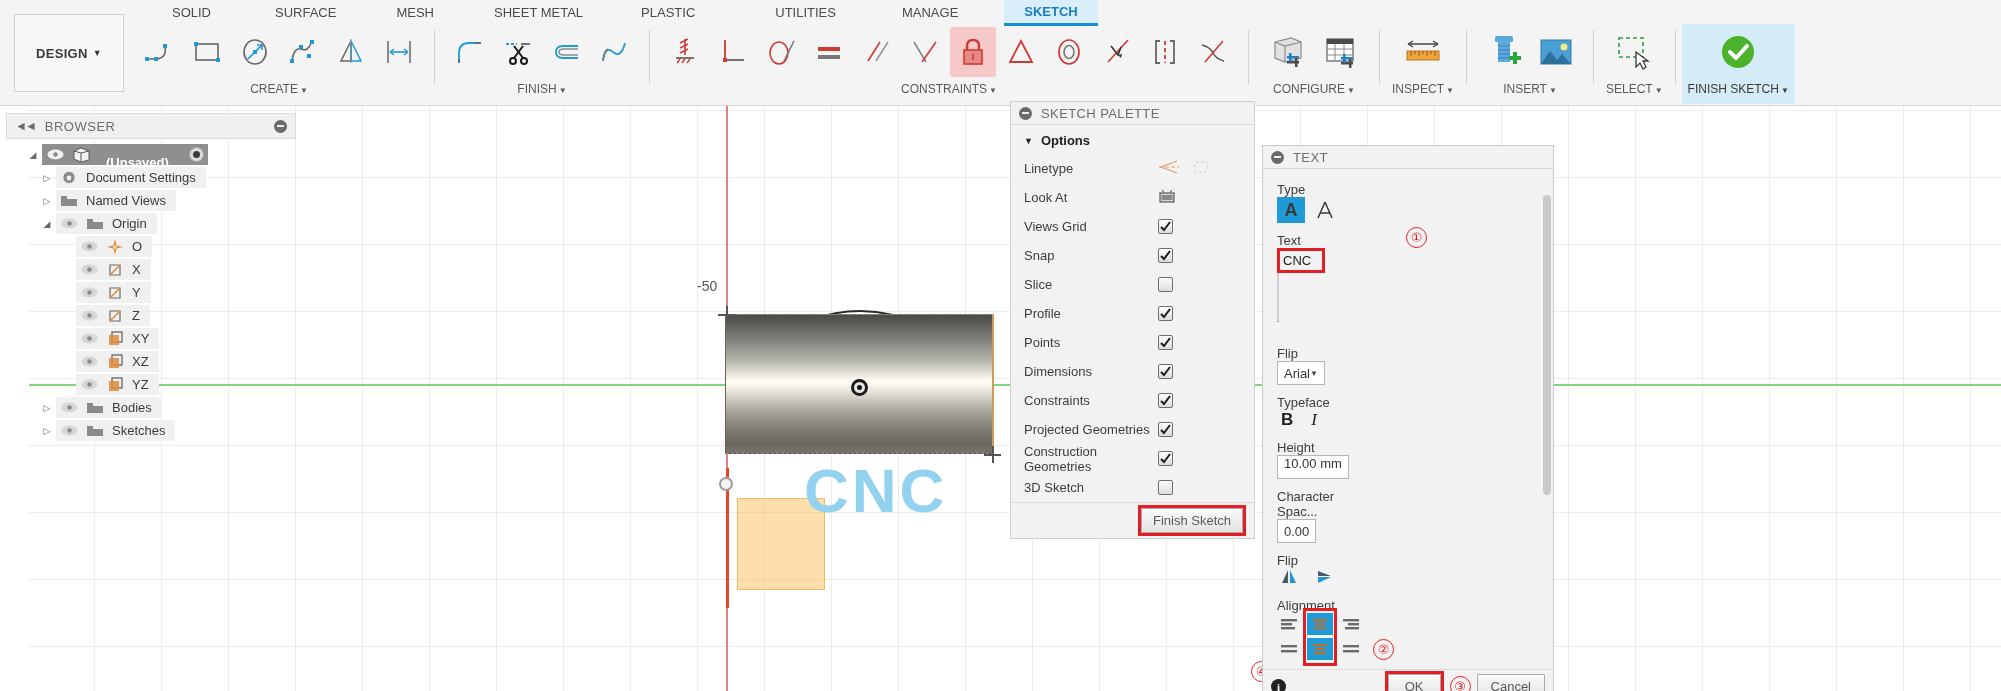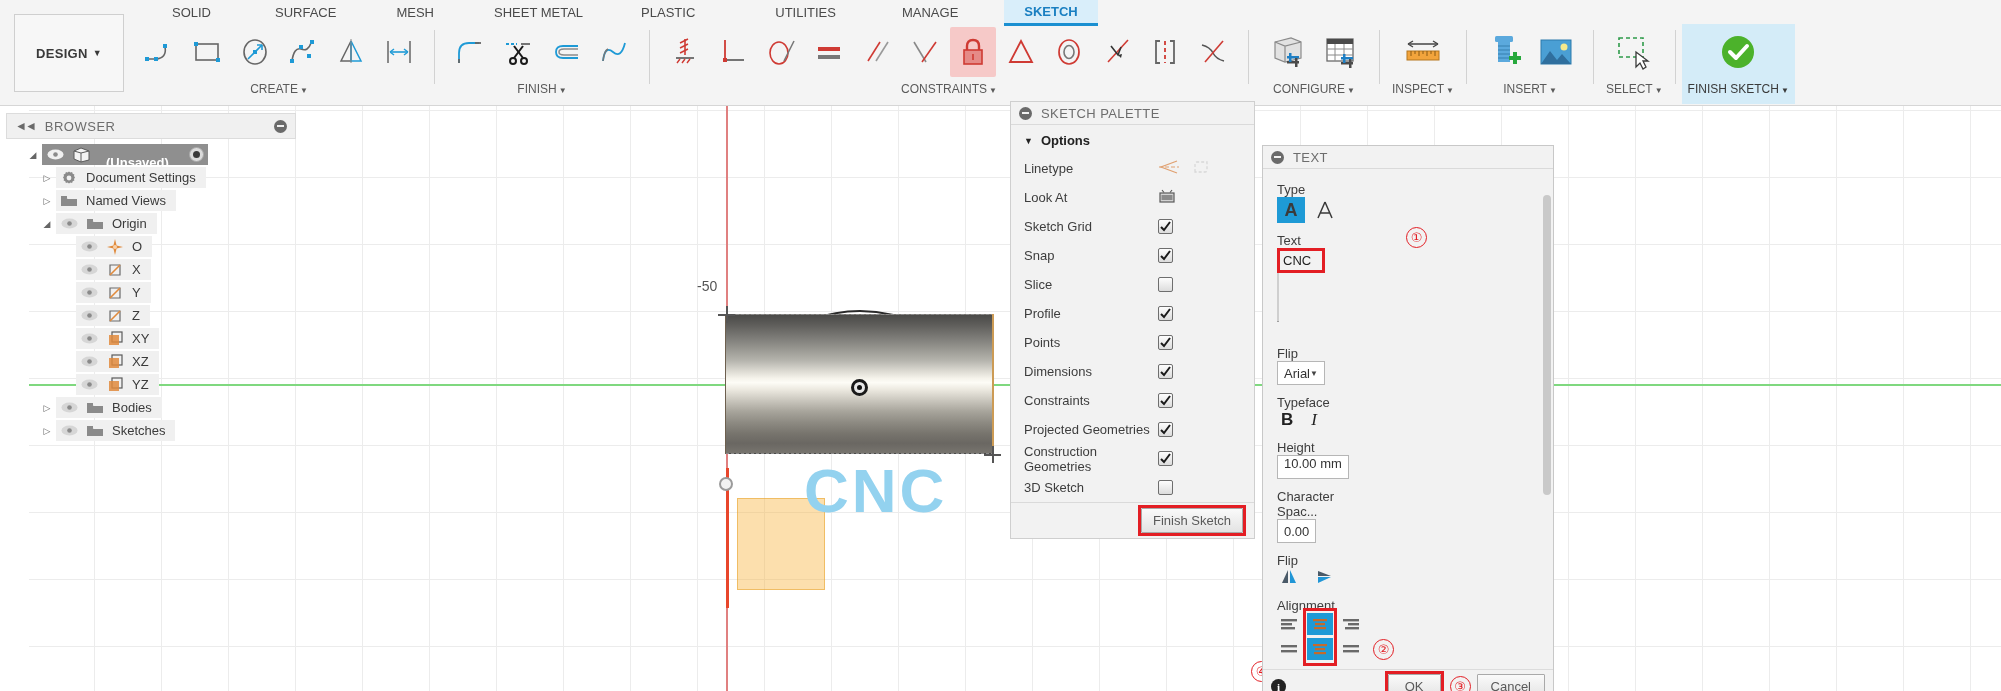--- a/index.html
+++ b/index.html
@@ -922,7 +922,7 @@
     </div>
 
     <div class="prow">
-      <span class="pname">Sketch Grid</span>
+      <span class="pname">Views Grid</span>
       <span class="pctl">
           <span class="cbx on">
             <svg class="chk" width="13" height="13" viewBox="0 0 13 13">

